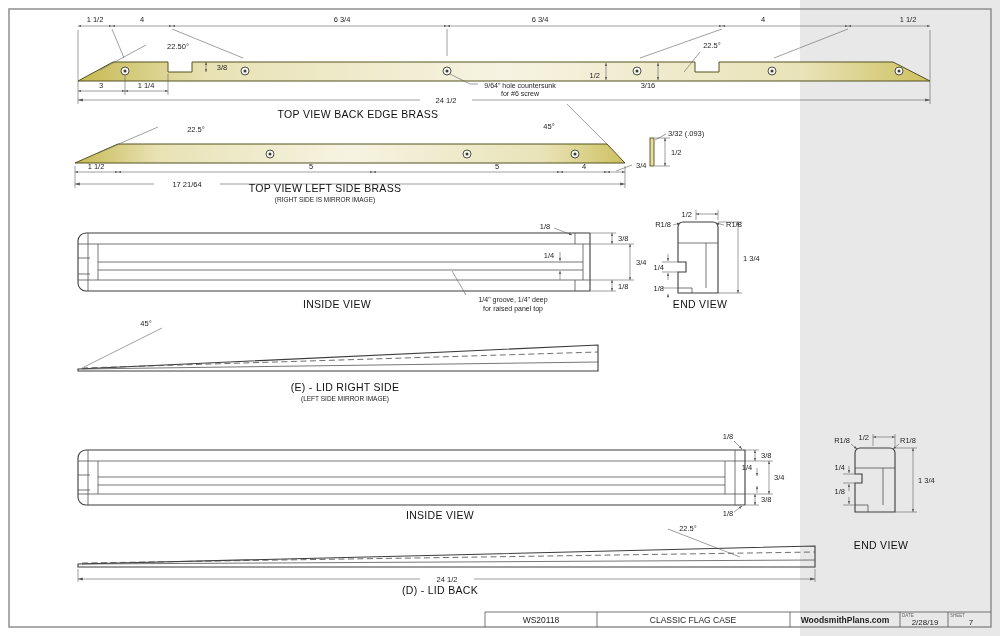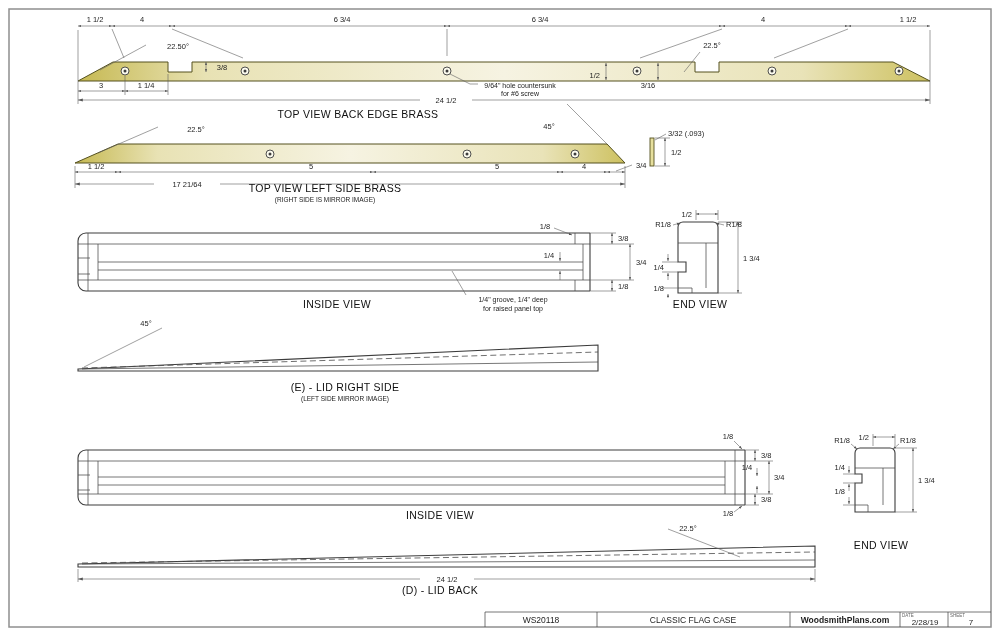--- a/index.html
+++ b/index.html
@@ -3,7 +3,7 @@
 <meta charset="utf-8">
 <style>
   html,body{margin:0;padding:0;background:#e8e8e8;}
-  .sheet{width:1000px;height:636px;background:#ffffff;position:relative;font-family:"Liberation Sans",sans-serif;text-align:center;}
+  .sheet{width:800px;height:636px;background:#ffffff;position:relative;font-family:"Liberation Sans",sans-serif;text-align:center;}
   svg{display:block;}
   .pageborder{fill:none;stroke:#8f8f8f;stroke-width:1.5;}
   .brass{fill:url(#brassGrad);stroke:#55511f;stroke-width:1;}

